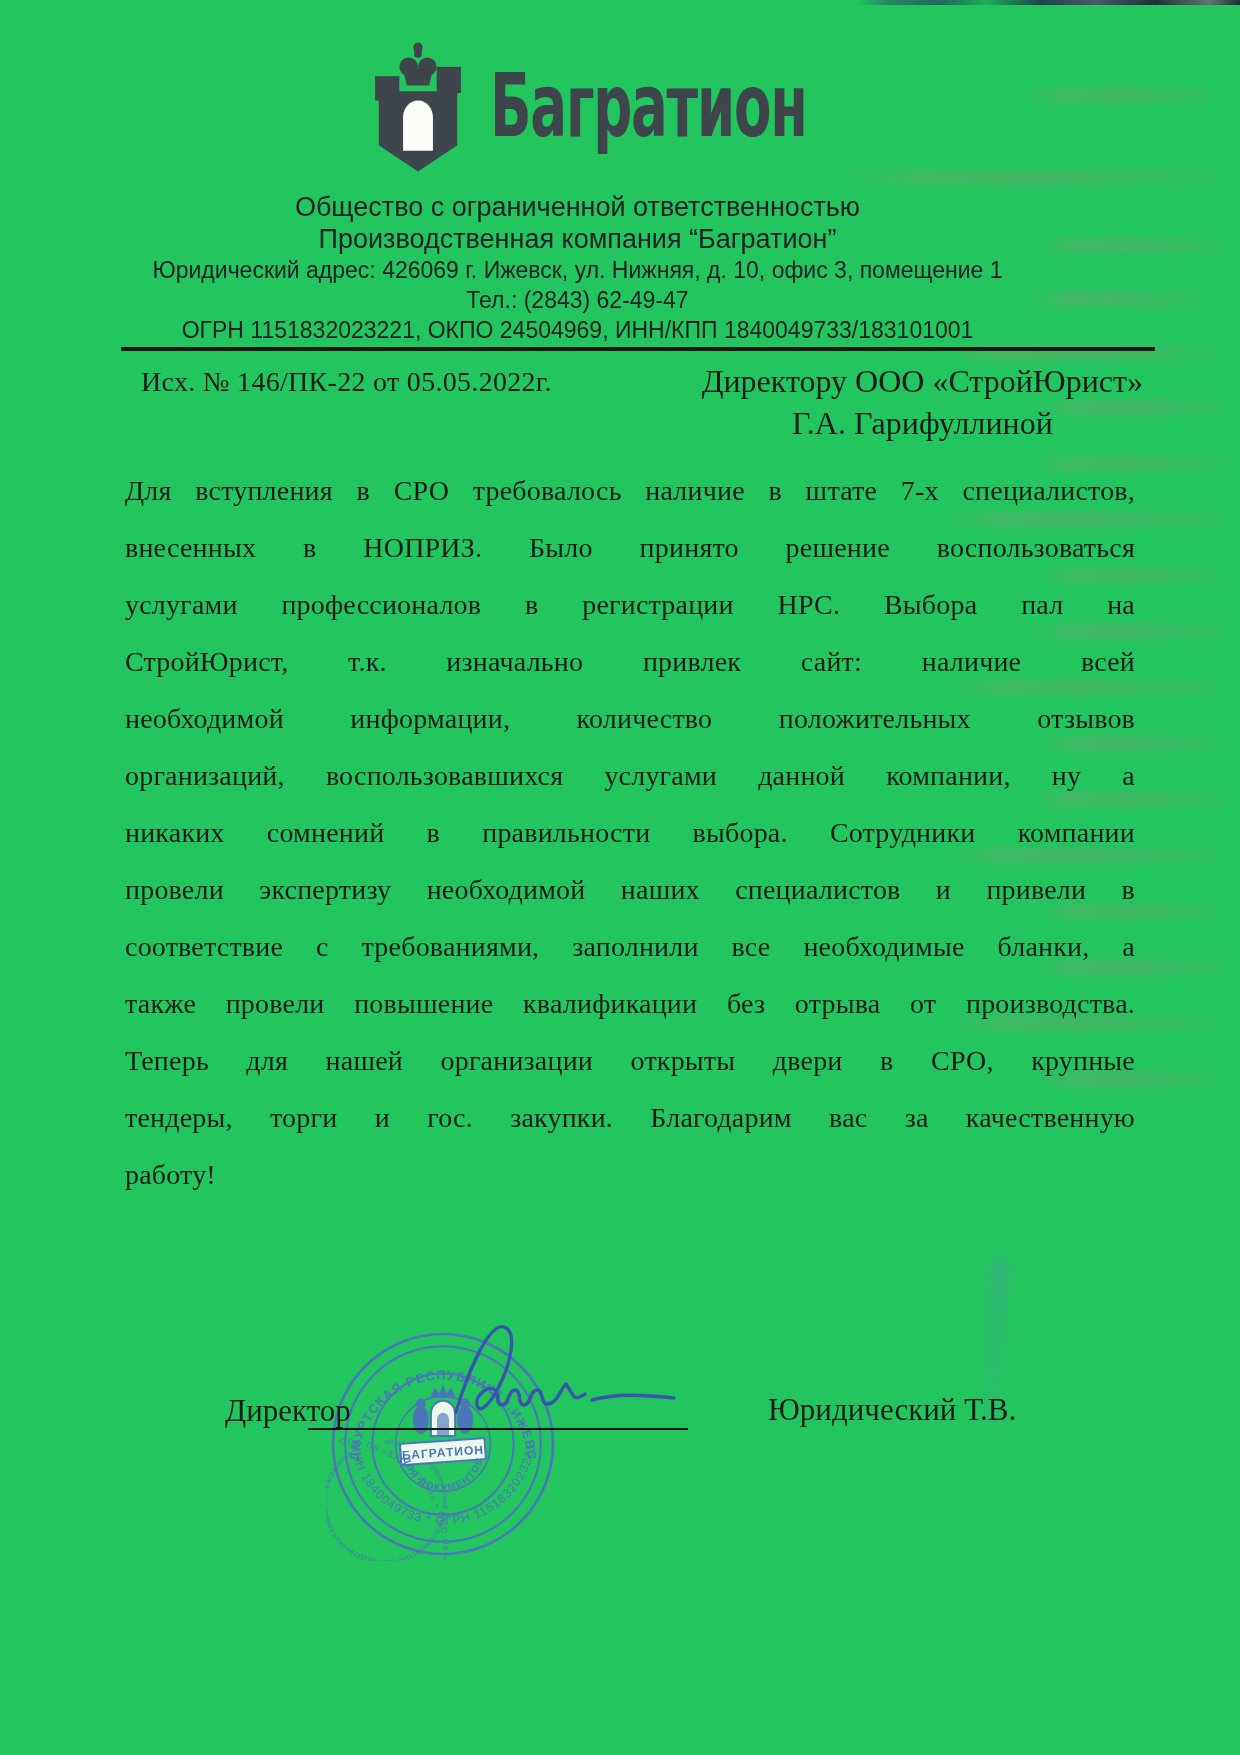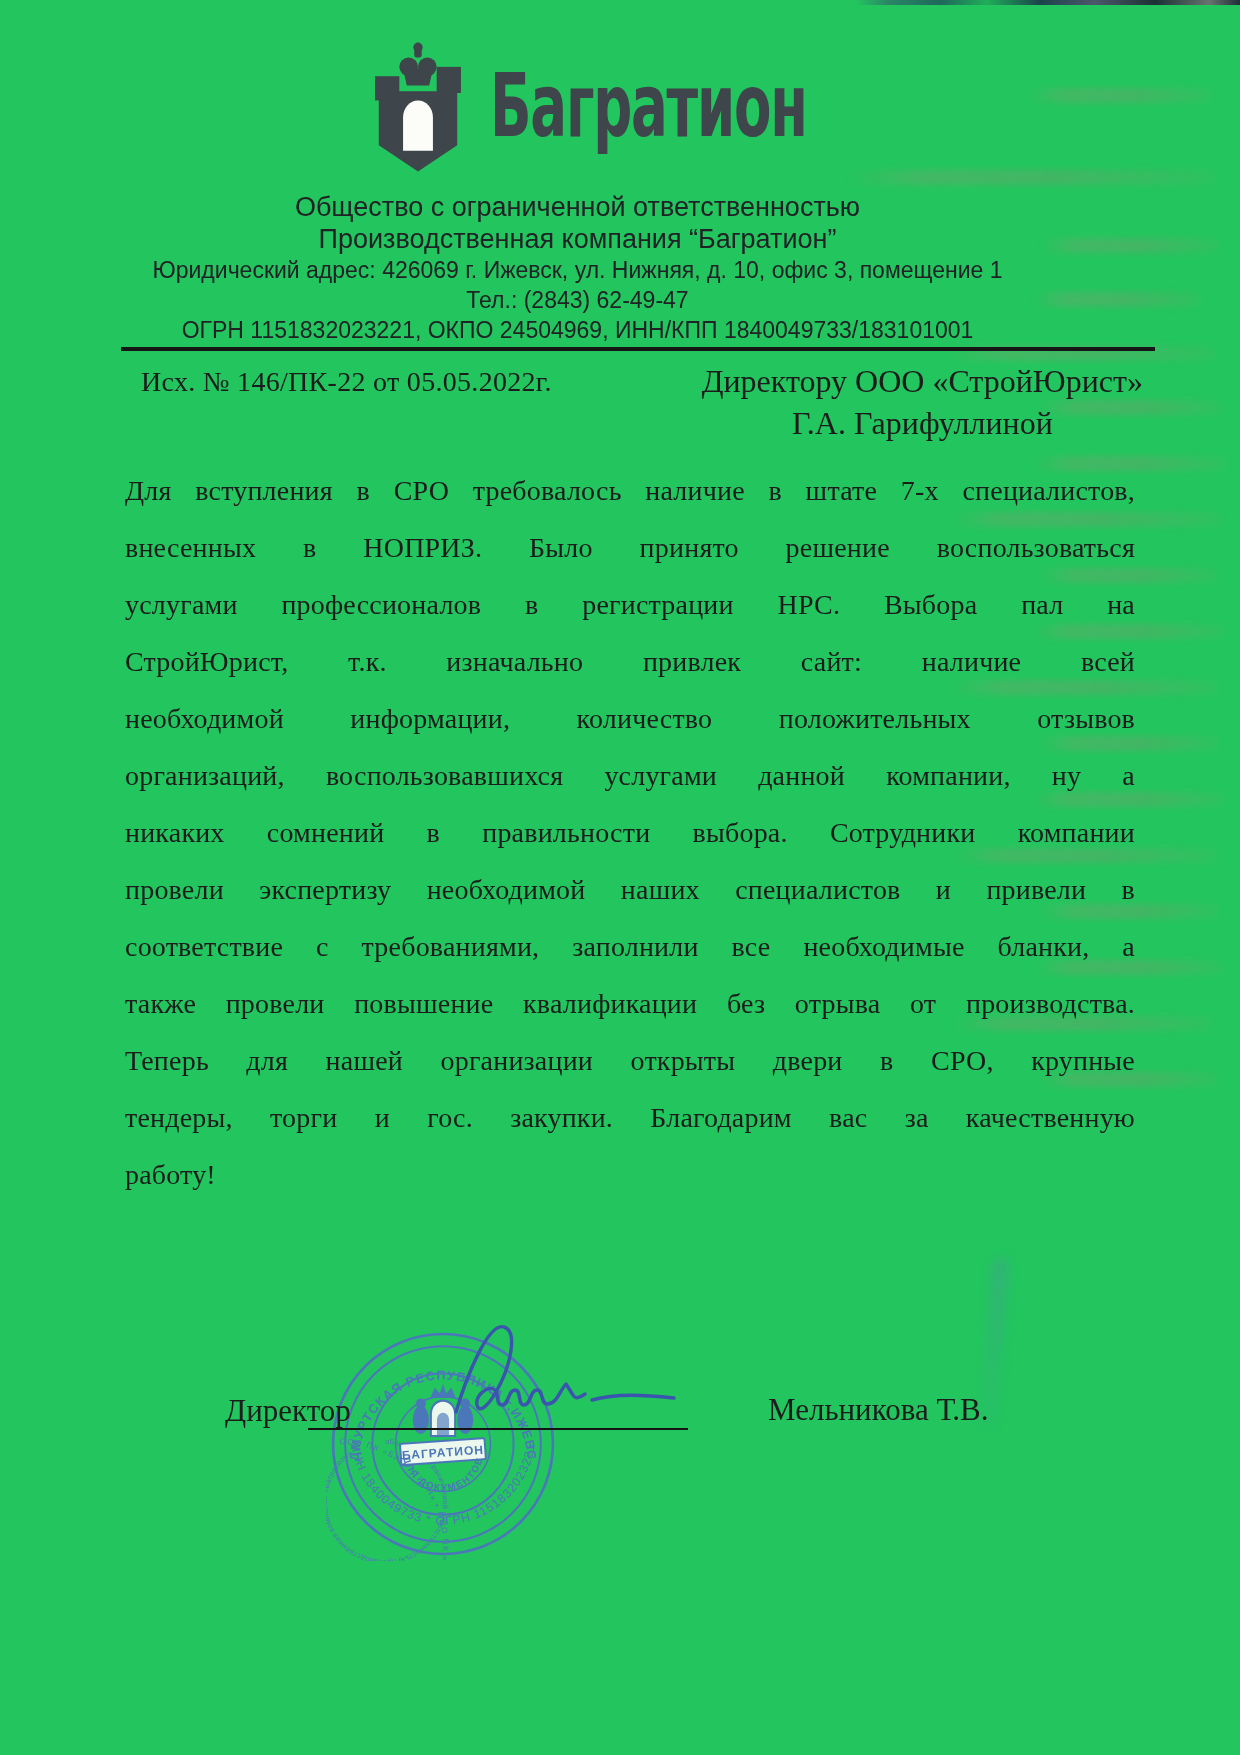--- a/index.html
+++ b/index.html
@@ -197,7 +197,7 @@
       <path d="M 154 88 C 178 81 208 83 236 86"></path>
     </g>
   </svg>
-  <div class="sig-name">Мельникова Т.В.</div>
+  <div class="sig-name">Юридический Т.В.</div>
 
 </div>
 

